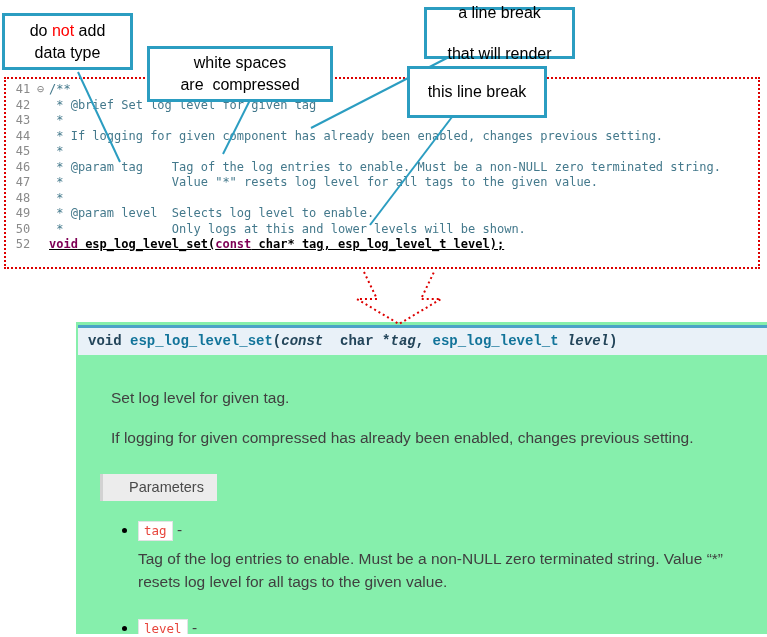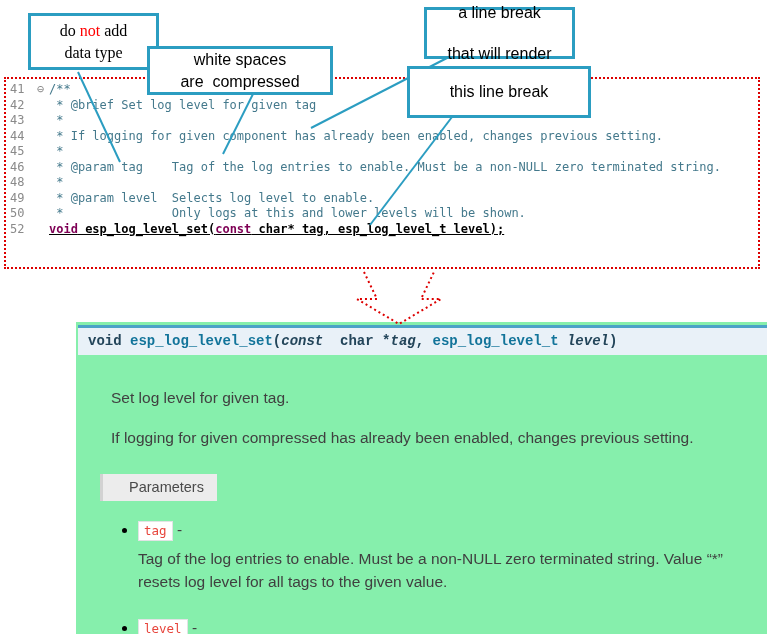--- a/index.html
+++ b/index.html
@@ -28,7 +28,7 @@
   }
   .callout .ln2, .callout .ln1 { white-space: pre; }
   .red { color: #ff0000; }
-  #box1 { left: 28px;  top: 13px; width: 131px; height: 57px; font-family: Liberation Serif, serif; }
+  #box1 { left: 2px;  top: 13px; width: 131px; height: 57px; }
   #box2 { left: 147px; top: 46px; width: 186px; height: 49px; }
   #box3 { left: 424px; top: 7px;  width: 151px; height: 52px; gap: 19px; }
   #box4 { left: 407px; top: 66px; width: 184px; height: 52px; }

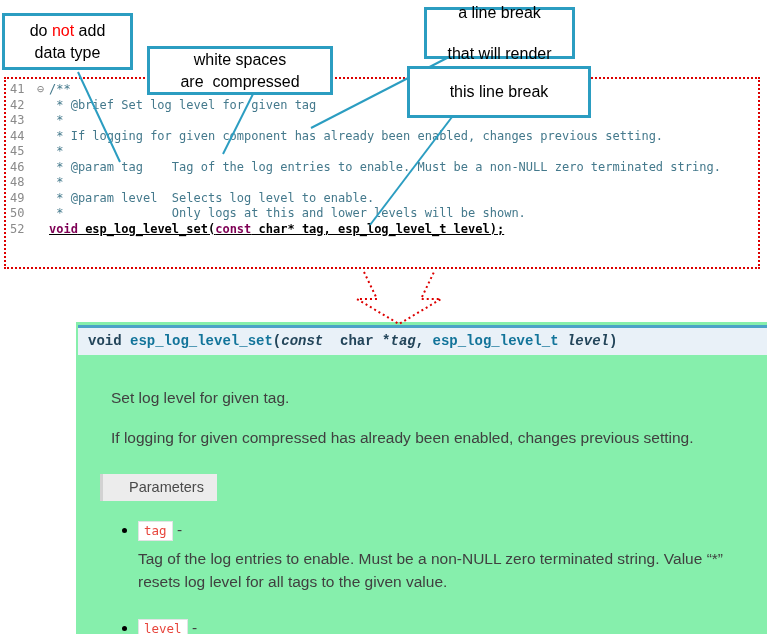--- a/index.html
+++ b/index.html
@@ -29,7 +29,7 @@
   .callout .ln2, .callout .ln1 { white-space: pre; }
   .red { color: #ff0000; }
   #box1 { left: 2px;  top: 13px; width: 131px; height: 57px; }
-  #box2 { left: 147px; top: 46px; width: 186px; height: 49px; }
+  #box2 { left: 147px; top: 46px; width: 186px; height: 56px; }
   #box3 { left: 424px; top: 7px;  width: 151px; height: 52px; gap: 19px; }
   #box4 { left: 407px; top: 66px; width: 184px; height: 52px; }
 

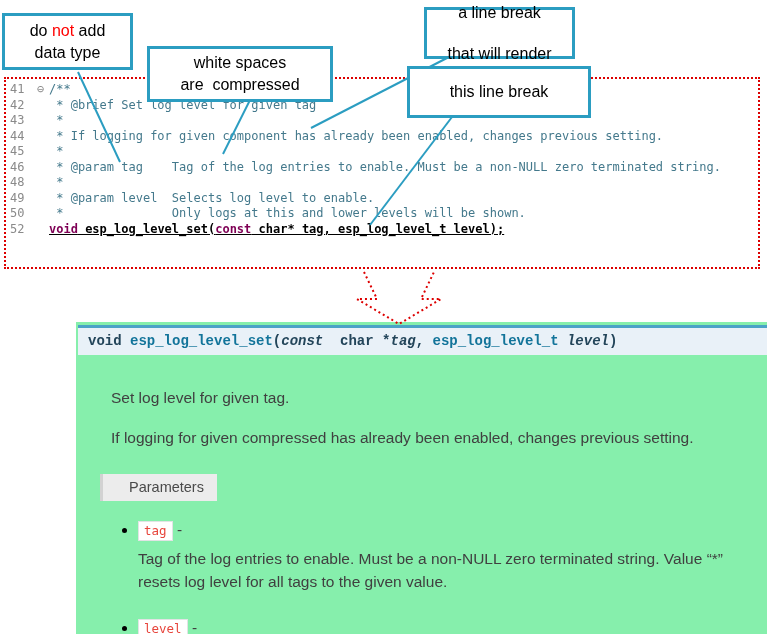--- a/index.html
+++ b/index.html
@@ -56,7 +56,7 @@
     line-height: 15.5px;
   }
   .cl { display: flex; }
-  .ln   { width: 26px; flex: none; text-align: left; color: #8a8a8a; }
+  .ln   { width: 26px; flex: none; text-align: center; color: #8a8a8a; }
   .fold { width: 13px; flex: none; color: #8a8a8a; padding-left: 1px; }
   .ct   { white-space: pre; color: #44798c; }
   .code-decl { white-space: pre; font-weight: bold; color: #000; text-decoration: underline; }

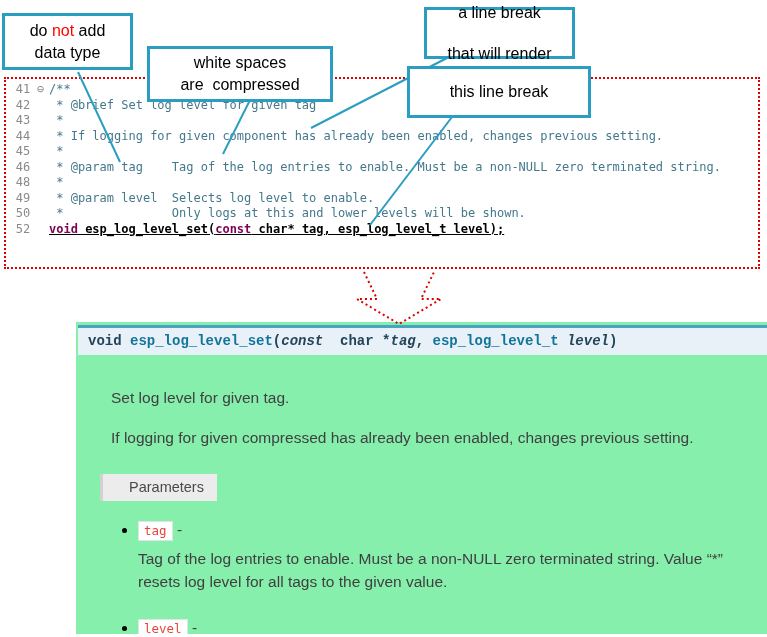--- a/index.html
+++ b/index.html
@@ -31,7 +31,7 @@
   #box1 { left: 2px;  top: 13px; width: 131px; height: 57px; }
   #box2 { left: 147px; top: 46px; width: 186px; height: 56px; }
   #box3 { left: 424px; top: 7px;  width: 151px; height: 52px; gap: 19px; }
-  #box4 { left: 407px; top: 66px; width: 184px; height: 52px; }
+  #box4 { left: 407px; top: 66px; width: 140px; height: 52px; }
 
   
   #overlay {

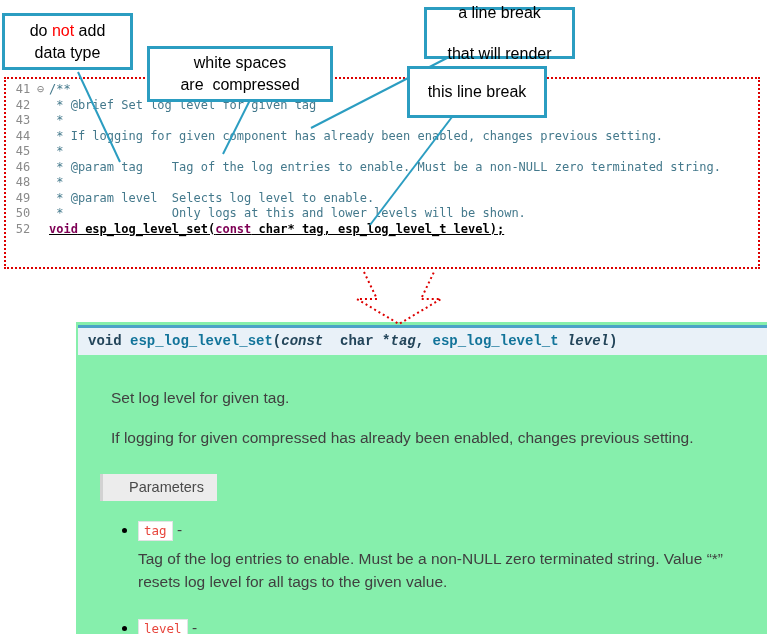--- a/index.html
+++ b/index.html
@@ -174,6 +174,11 @@
       <span class="ln">46</span>
       <span class="fold"></span>
       <span class="ct"> * @param tag    Tag of the log entries to enable. Must be a non-NULL zero terminated string.</span>
+    </div>
+  <div class="cl">
+      <span class="ln">47</span>
+      <span class="fold"></span>
+      <span class="ct"> *               Value "*" resets log level for all tags to the given value.</span>
     </div>
   <div class="cl">
       <span class="ln">48</span>

